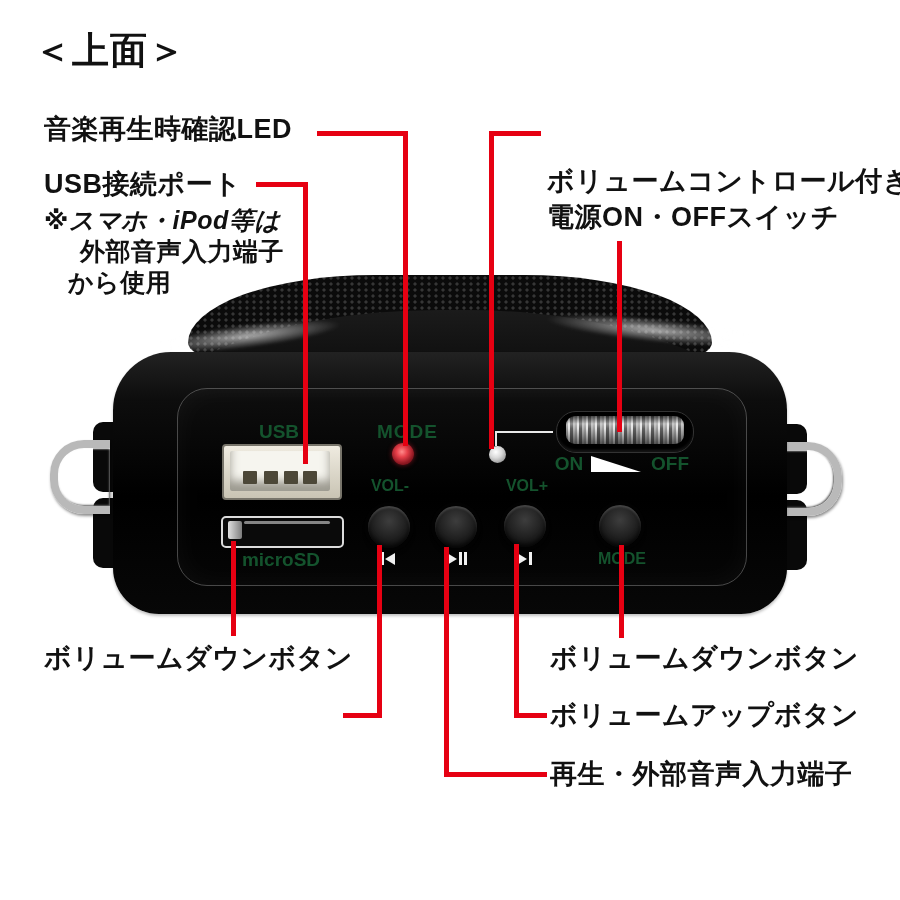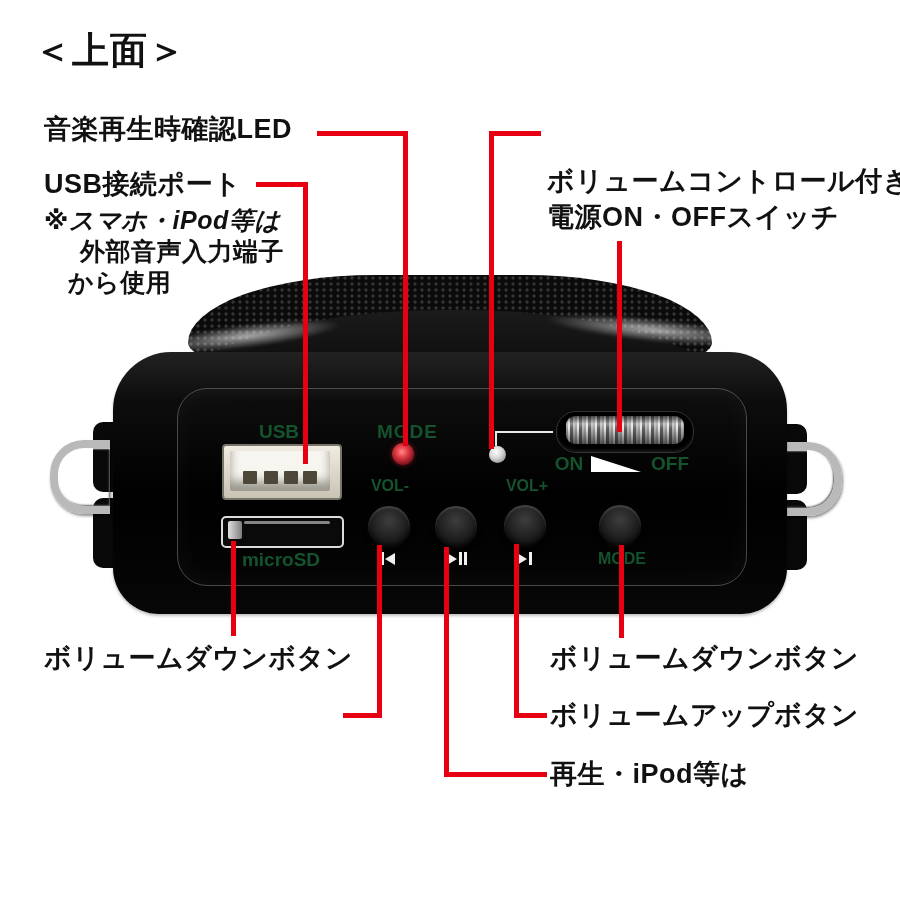--- a/index.html
+++ b/index.html
@@ -224,7 +224,7 @@
 
   <div class="lbl" style="left:550px; top:644px;">ボリュームダウンボタン</div>
   <div class="lbl" style="left:550px; top:701px;">ボリュームアップボタン</div>
-  <div class="lbl" style="left:550px; top:760px;">再生・iPod等は</div>
+  <div class="lbl" style="left:550px; top:760px;">再生・外部音声入力端子</div>
 
 </div>
 

